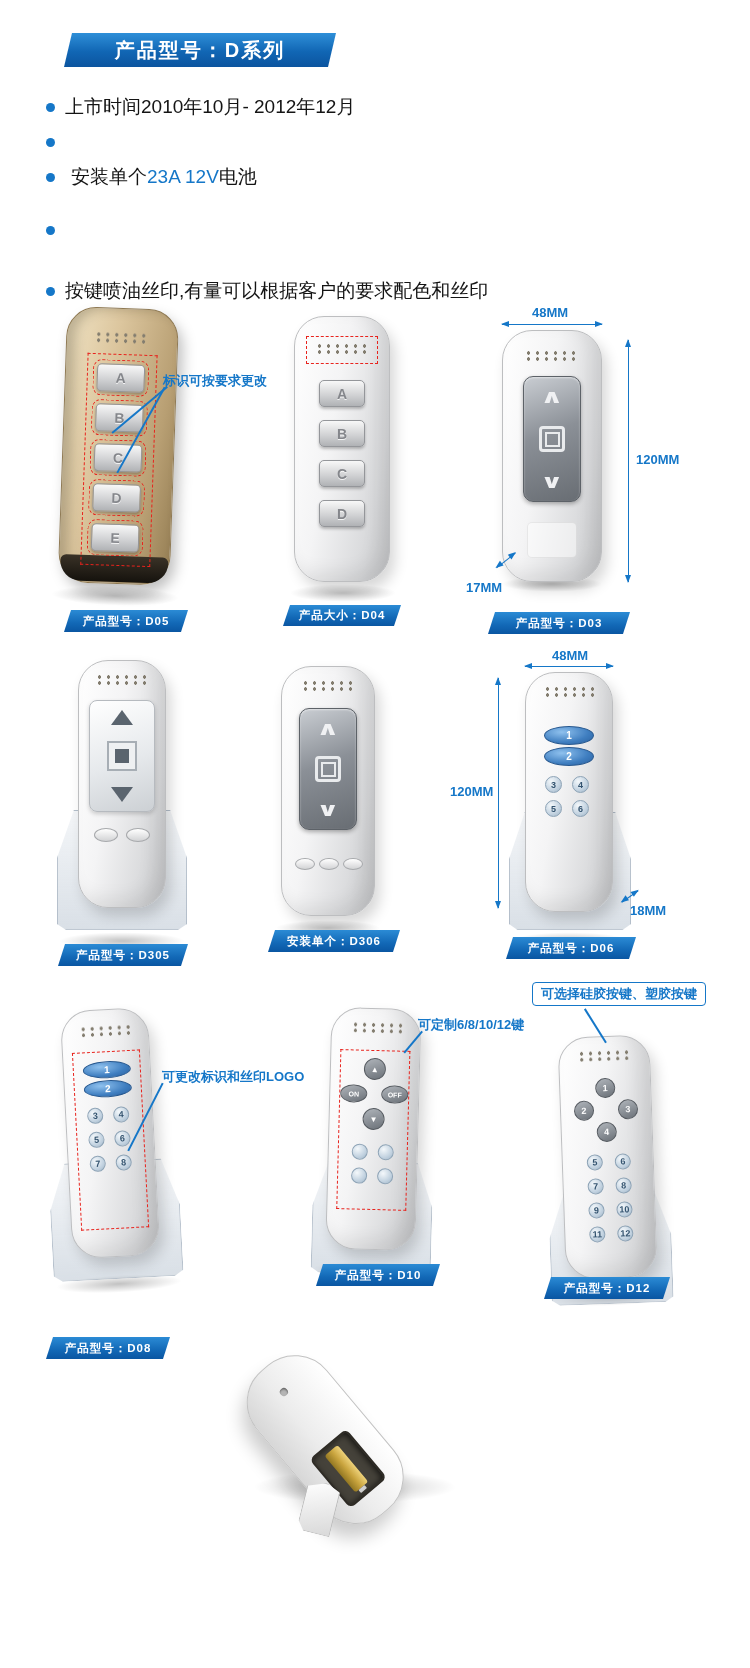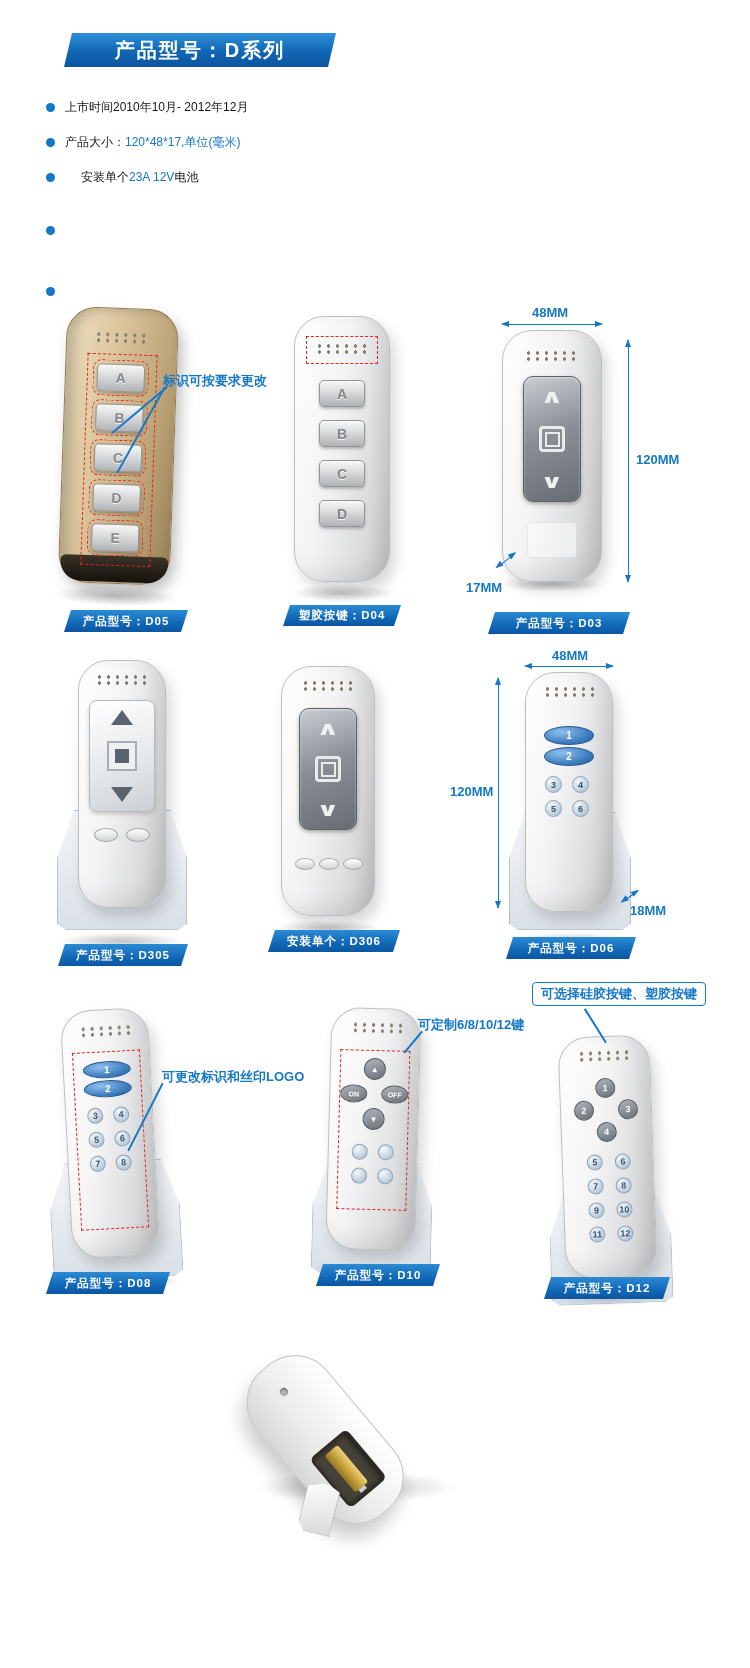--- a/index.html
+++ b/index.html
@@ -12,7 +12,7 @@
   .banner{display:flex;align-items:center;justify-content:center;background:linear-gradient(180deg,#2e8fd8 0%,#1166b4 55%,#0b549f 100%);color:#fff;font-size:20px;font-weight:bold;letter-spacing:2px;clip-path:polygon(8px 0,100% 0,calc(100% - 8px) 100%,0 100%);box-shadow:2px 3px 5px rgba(0,0,0,.25)}
 
   .bullet-dot{width:9px;height:9px;border-radius:50%;background:#1577c8}
-  .btxt{font-size:12px;color:#141414;line-height:24px}
+  .btxt{font-size:19px;color:#141414;line-height:24px}
 
   .remote-body{background:linear-gradient(100deg,#ffffff 0%,#f4f4f5 40%,#d8d9db 80%,#c3c4c6 100%);border:1px solid #bdbec0;border-radius:30px;box-shadow:5px 8px 14px rgba(0,0,0,.16),inset -10px -8px 18px rgba(0,0,0,.08)}
   .gold{background:linear-gradient(100deg,#f0e3c4 0%,#dcc69e 35%,#b89f73 75%,#947d53 100%);border-color:#8f7a54;box-shadow:5px 8px 14px rgba(0,0,0,.25),inset 8px 0 12px rgba(40,30,10,.25)}

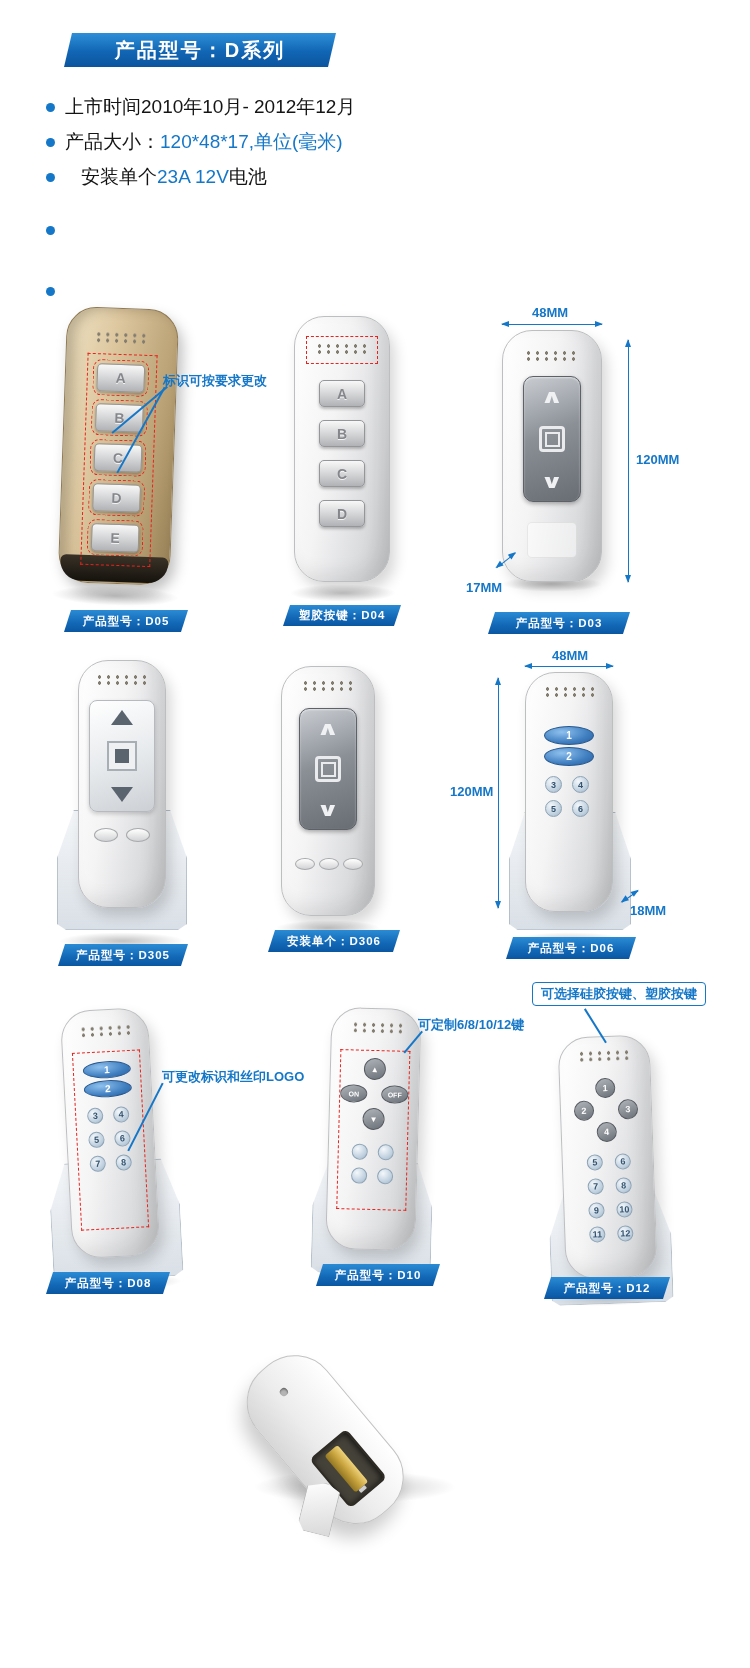--- a/index.html
+++ b/index.html
@@ -77,7 +77,6 @@
   <div class="btxt blue abs" style="left:65px;top:95px">上市时间2010年10月- 2012年12月</div>
 
   <span class="bullet-dot abs" style="left:46px;top:138px"></span>
-  <div class="btxt abs" style="left:65px;top:130px"><span>产品大小：</span><span class="blue">120*48*17,单位(毫米)</span></div>
 
   <span class="bullet-dot abs" style="left:46px;top:173px"></span>
   <div class="btxt abs" style="left:81px;top:165px"><span>安装单个</span><span class="blue">23A 12V</span><span>电池</span></div>

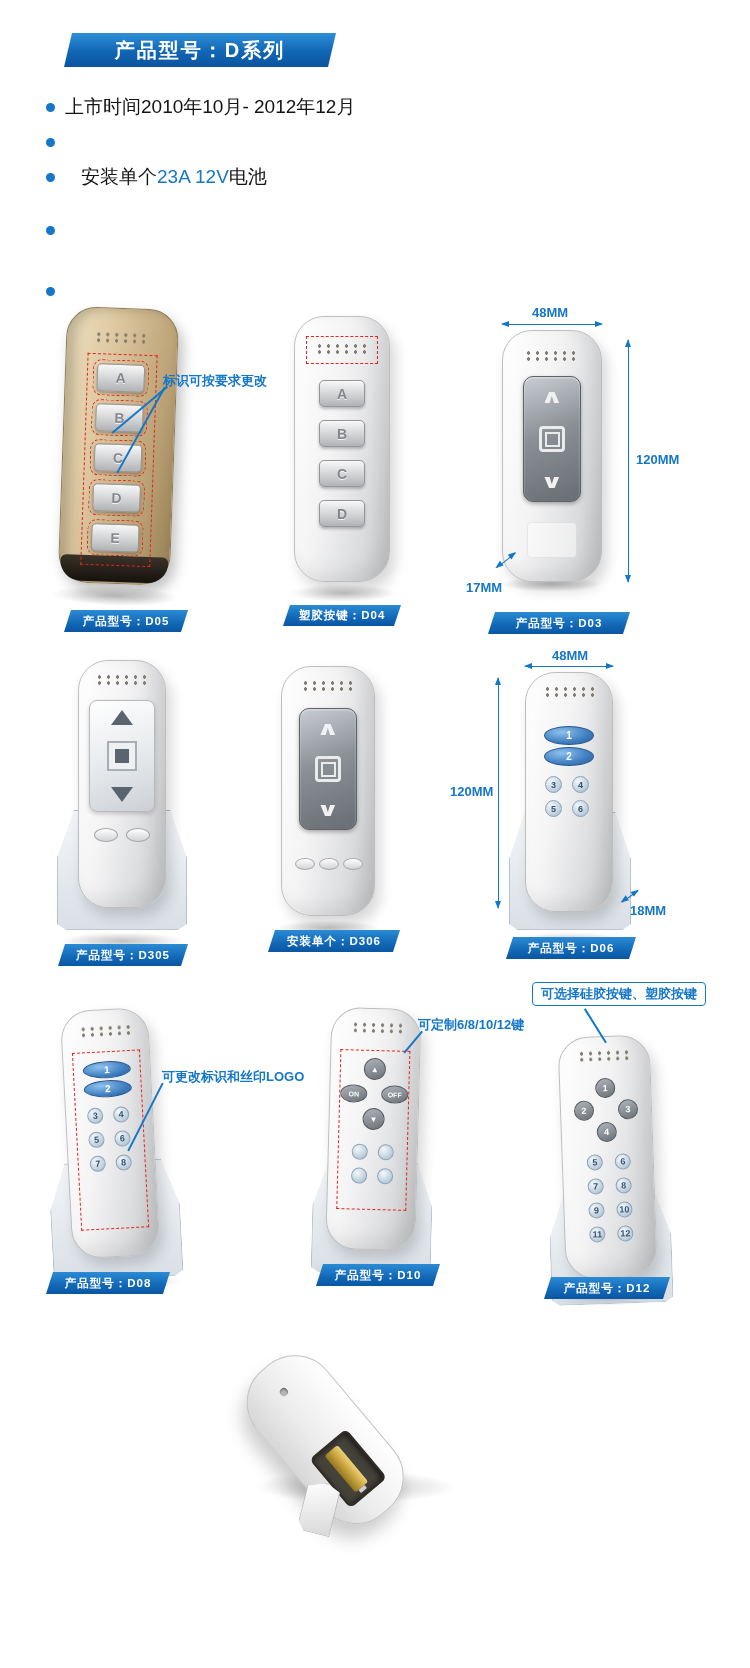--- a/index.html
+++ b/index.html
@@ -79,7 +79,7 @@
   <span class="bullet-dot abs" style="left:46px;top:138px"></span>
 
   <span class="bullet-dot abs" style="left:46px;top:173px"></span>
-  <div class="btxt abs" style="left:81px;top:165px"><span>安装单个</span><span class="blue">23A 12V</span><span>电池</span></div>
+  <div class="btxt abs" style="left:71px;top:165px"><span>安装单个</span><span class="blue">23A 12V</span><span>电池</span></div>
 
   <span class="bullet-dot abs" style="left:46px;top:226px"></span>
 

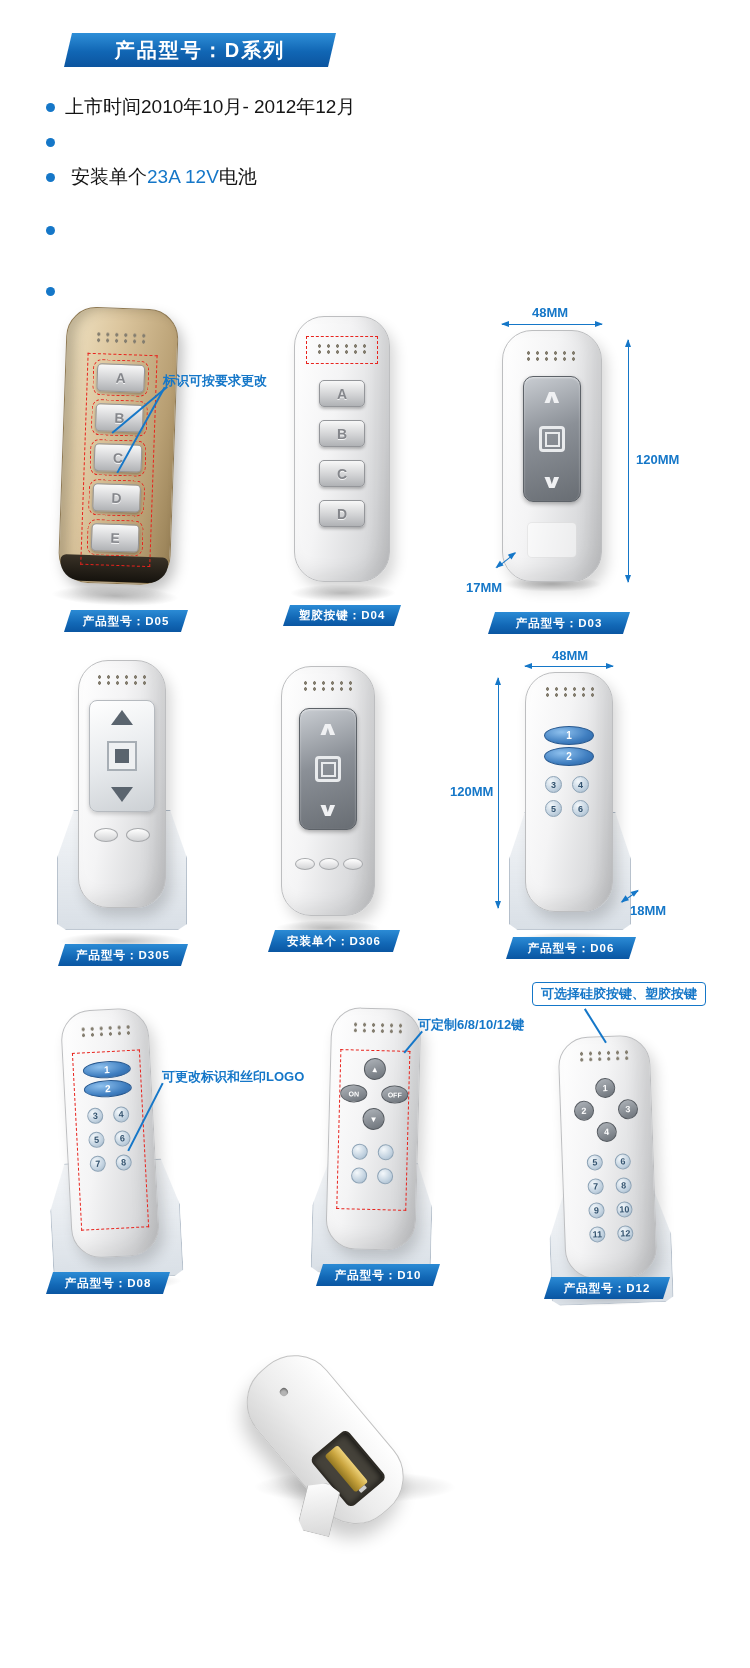--- a/index.html
+++ b/index.html
@@ -84,6 +84,7 @@
   <span class="bullet-dot abs" style="left:46px;top:226px"></span>
 
   <span class="bullet-dot abs" style="left:46px;top:287px"></span>
+  <div class="btxt abs" style="left:65px;top:279px">按键喷油丝印,有量可以根据客户的要求配色和丝印</div>
 
   <div class="abs" style="left:60px;top:308px;width:120px;height:300px;transform:rotate(2deg)">
     <div class="shadow abs" style="left:-6px;top:278px;width:132px;height:20px"></div>

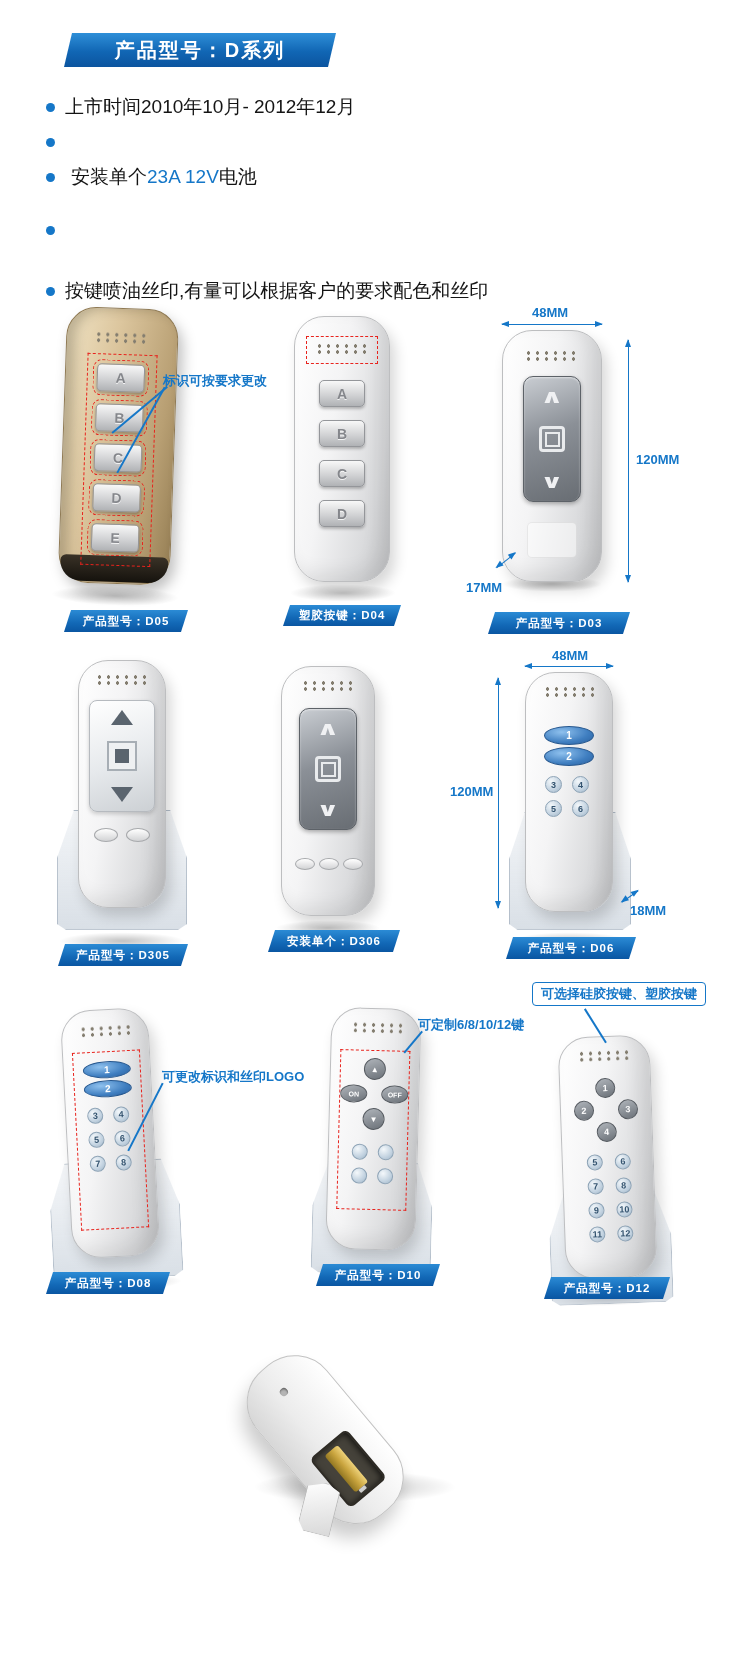--- a/index.html
+++ b/index.html
@@ -113,7 +113,7 @@
     <div class="key abs" style="left:29px;top:144px;width:46px;height:27px">C</div>
     <div class="key abs" style="left:29px;top:184px;width:46px;height:27px">D</div>
   </div>
-  <div class="plaque abs" style="left:283px;top:605px;width:118px;height:21px">塑胶按键：D04</div>
+  <div class="plaque abs" style="left:283px;top:605px;width:118px;height:21px">产品大小：D04</div>
 
   <div class="abs" style="left:500px;top:330px;width:104px;height:262px">
     <div class="shadow abs" style="left:0;top:246px;width:104px;height:16px"></div>

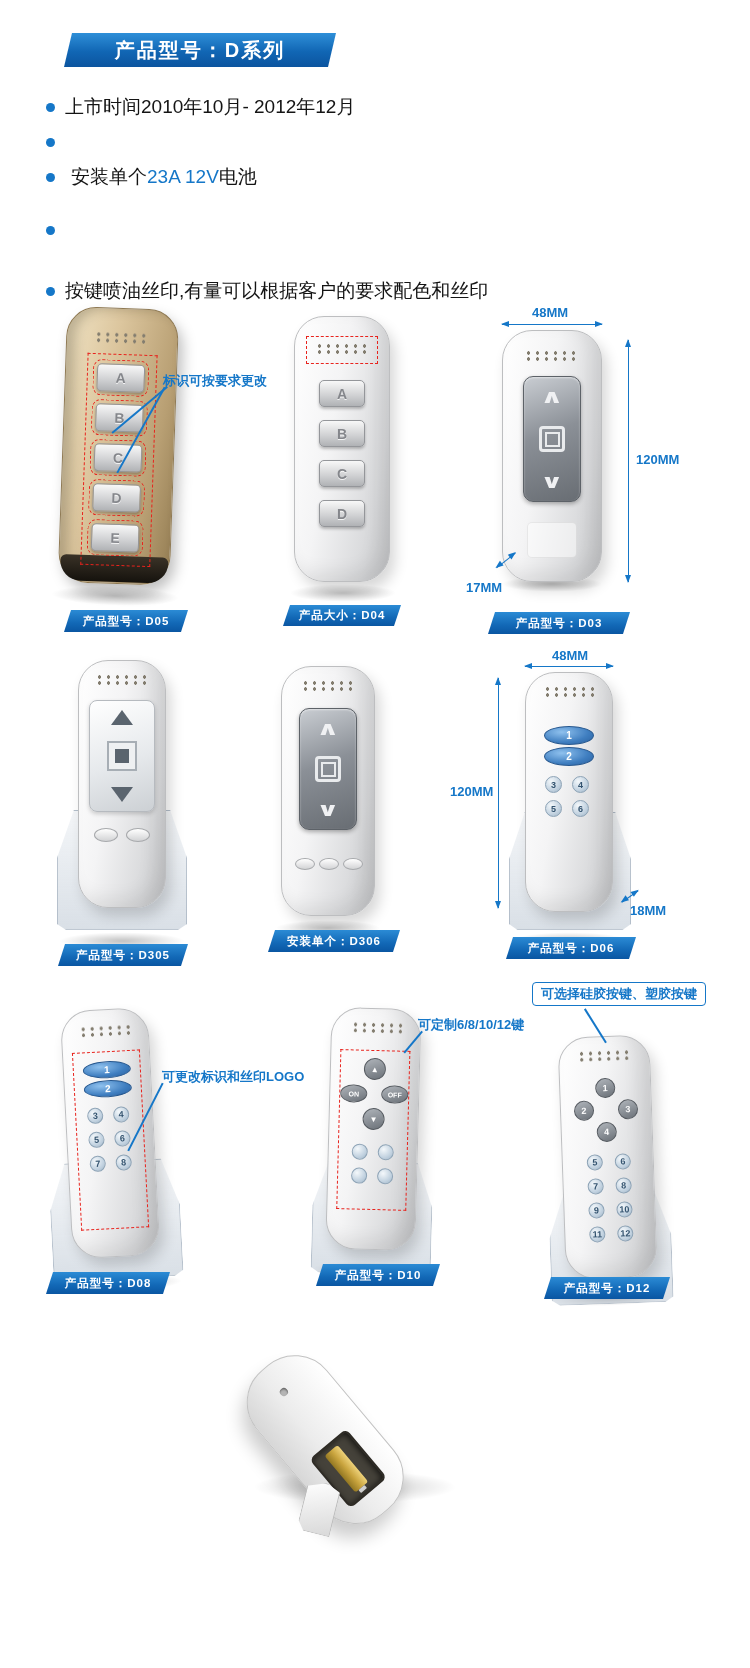--- a/index.html
+++ b/index.html
@@ -201,7 +201,7 @@
   </div>
   <div class="ann abs" style="left:162px;top:1068px">可更改标识和丝印LOGO</div>
   <div class="ann-line abs" style="left:128px;top:1150px;width:76px;transform:rotate(-63deg)"></div>
-  <div class="plaque abs" style="left:46px;top:1272px;width:124px;height:22px">产品型号：D08</div>
+  <div class="plaque abs" style="left:46px;top:1337px;width:124px;height:22px">产品型号：D08</div>
 
   <div class="abs" style="left:312px;top:1008px;width:124px;height:268px;transform:rotate(1.5deg)">
     <div class="shadow abs" style="left:2px;top:254px;width:118px;height:16px"></div>

